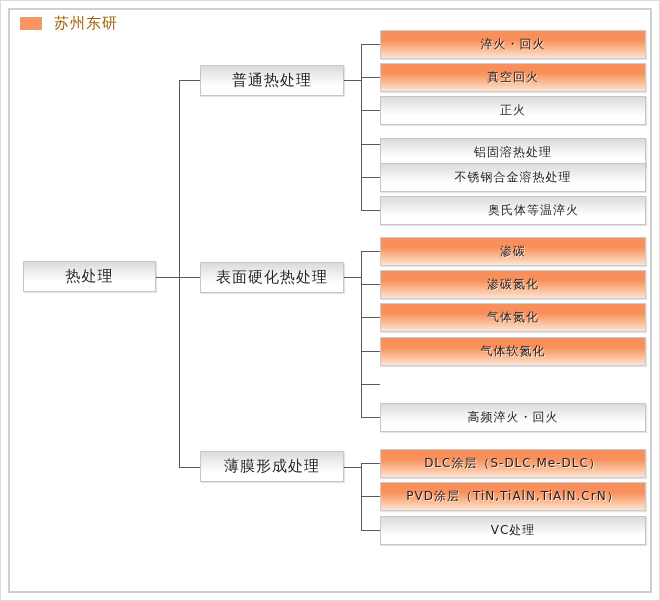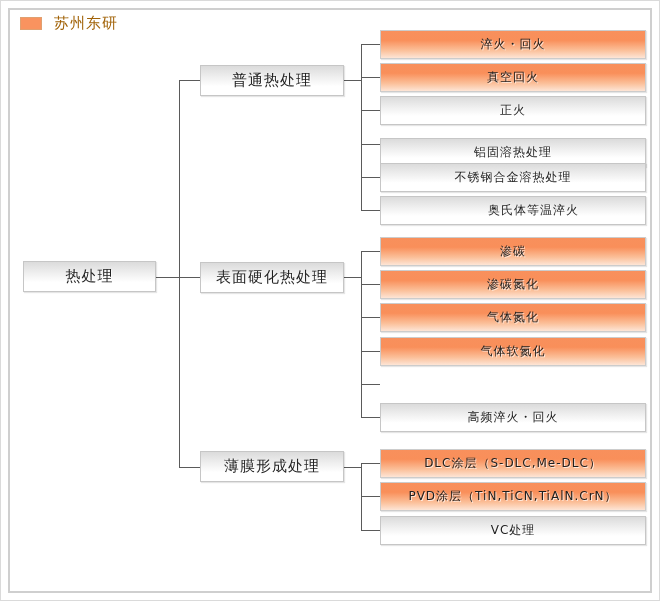--- a/index.html
+++ b/index.html
@@ -109,7 +109,7 @@
   <div class="node child" style="top:402px;">高频淬火・回火</div>
 
   <div class="node child hl" style="top:448px;">DLC涂层（S-DLC,Me-DLC）</div>
-  <div class="node child hl" style="top:481px;">PVD涂层（TiN,TiCN,TiAlN.CrN）</div>
+  <div class="node child hl" style="top:481px;">PVD涂层（TiN,TiAlN,TiAlN.CrN）</div>
   <div class="node child" style="top:515px;">VC处理</div>
 </div>
 

